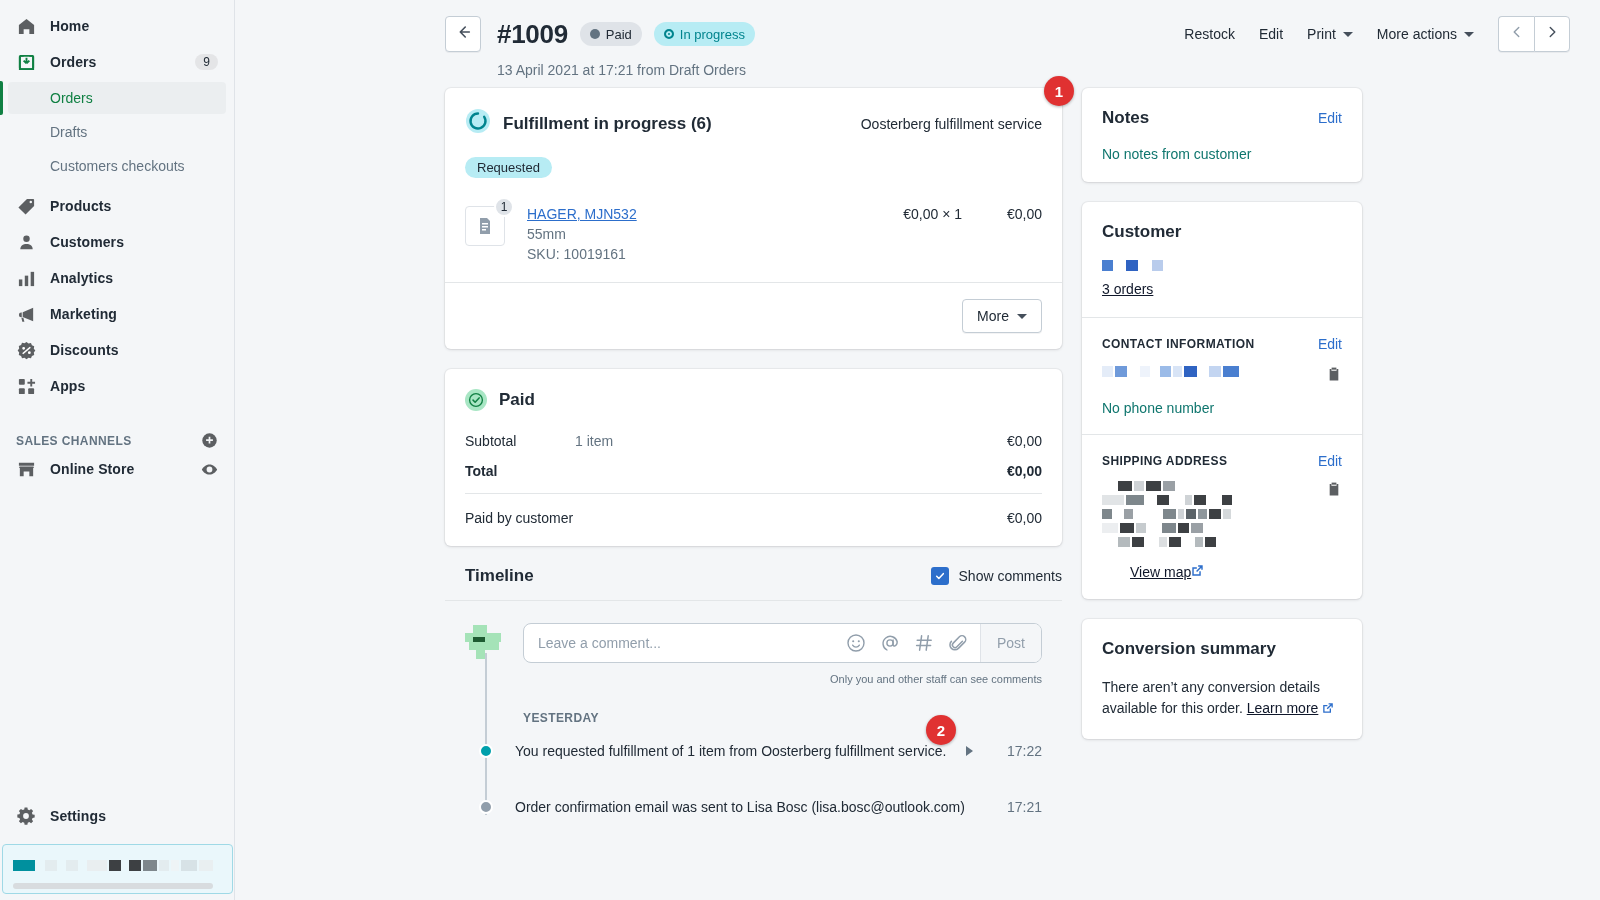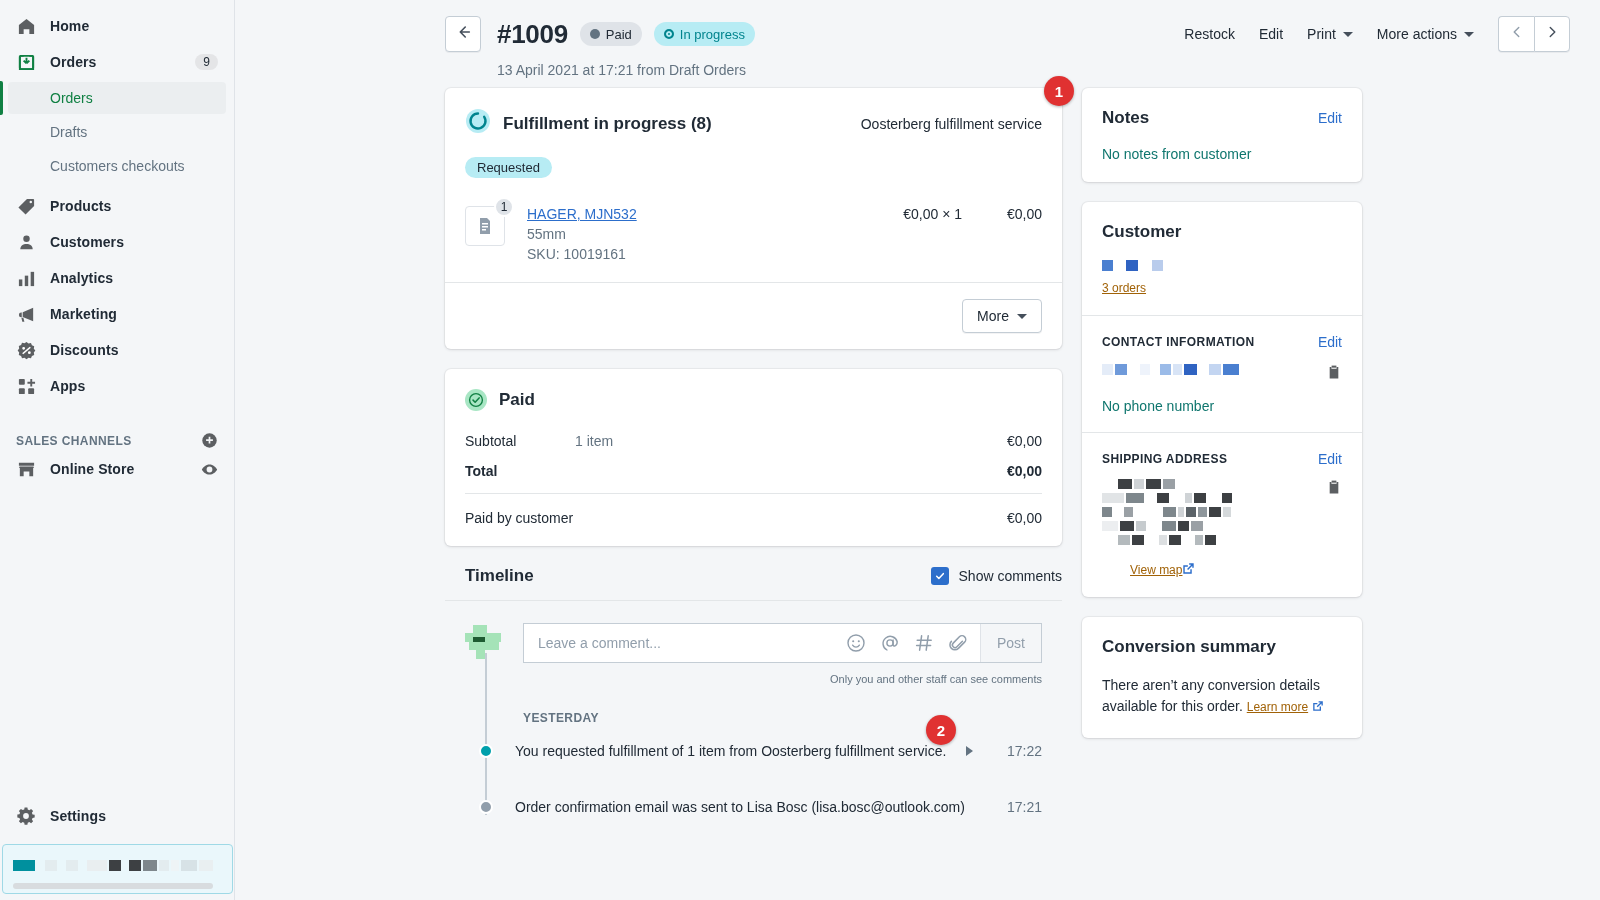--- a/index.html
+++ b/index.html
@@ -476,7 +476,7 @@
                     <path d="M13 5.5a7.5 7.5 0 106.2 3.3" fill="none" stroke="#00848e" stroke-width="2.4" stroke-linecap="round"></path>
                   </svg>
                 </span>
-                <span>Fulfillment in progress (8)</span>
+                <span>Fulfillment in progress (6)</span>
               </div>
               <div class="fulfil-service">Oosterberg fulfillment service</div>
             </div>

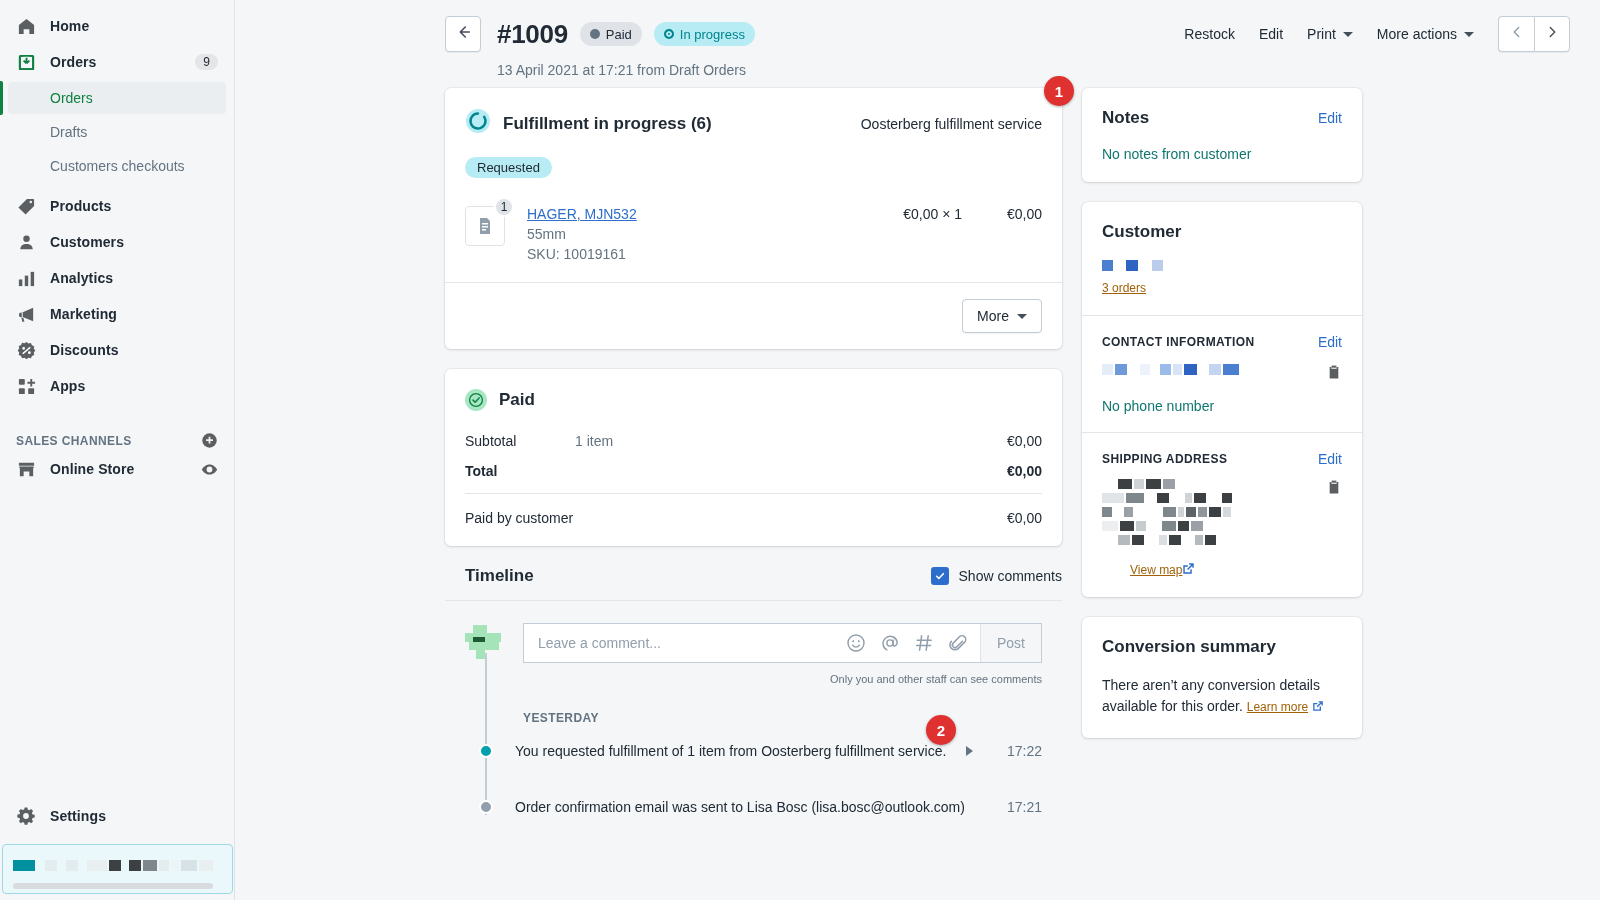--- a/index.html
+++ b/index.html
@@ -227,7 +227,7 @@
   .muted { font-size: 14px; color: #0f766e; }
   .side-sub { font-size: 12px; font-weight: bold; letter-spacing: .4px; color: #212b36; }
   .side-section { border-top: 1px solid #e3e6e8; padding: 18px 20px; }
-  .link-blue { font-size: 12px; color: #a16207; text-decoration: underline; cursor: pointer; }
+  .link-blue { font-size: 14px; color: #0f172a; text-decoration: underline; cursor: pointer; }
   .copy-ic { cursor: pointer; }
   .addr-lines { display: flex; flex-direction: column; gap: 4px; margin-top: 12px; }
   .addr-lines .redact i { height: 10px; }

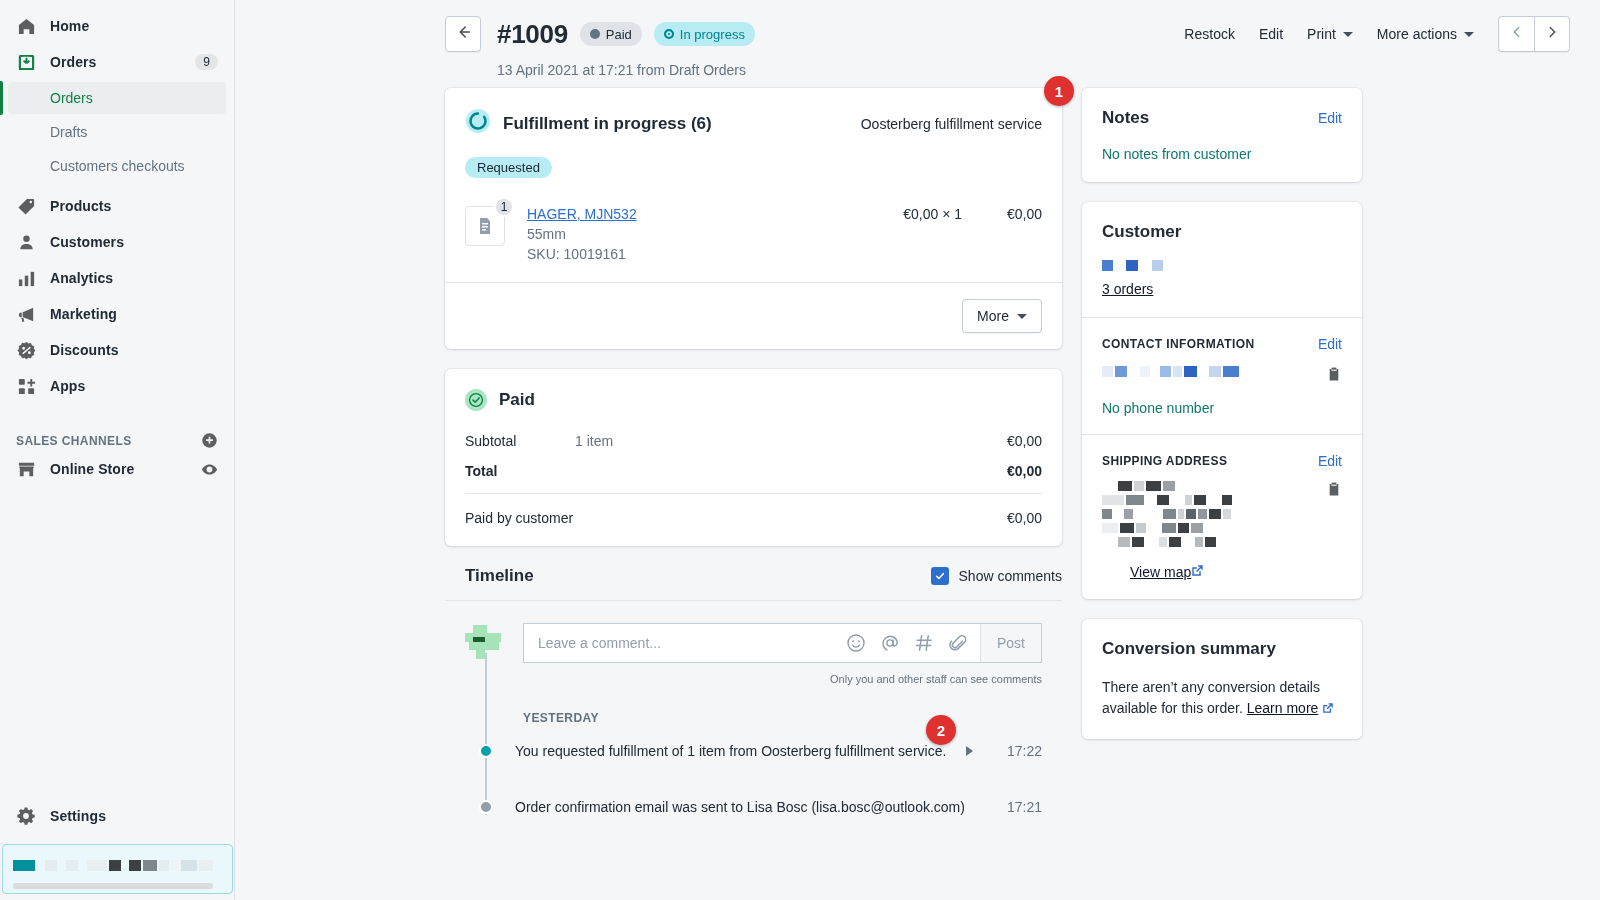--- a/index.html
+++ b/index.html
@@ -199,7 +199,7 @@
   .avatar-pix { width: 36px; height: 36px; position: relative; flex: 0 0 36px; margin-top: 2px; }
   .avatar-pix i { position: absolute; display: block; }
   .composer {
-    margin-left: 22px; flex: 1; border: 1px solid #c4cdd5; border-radius: 0;
+    margin-left: 22px; flex: 1; border: 1px solid #c4cdd5; border-radius: 8px;
     background: #fff; height: 40px; display: flex; align-items: center;
     padding-left: 14px; overflow: hidden;
   }

